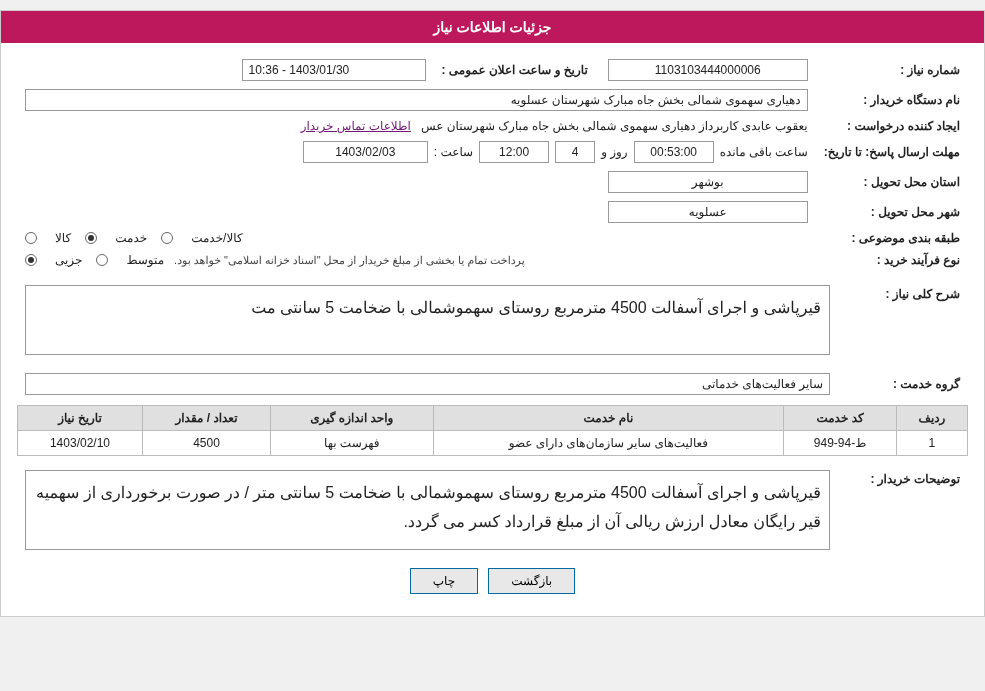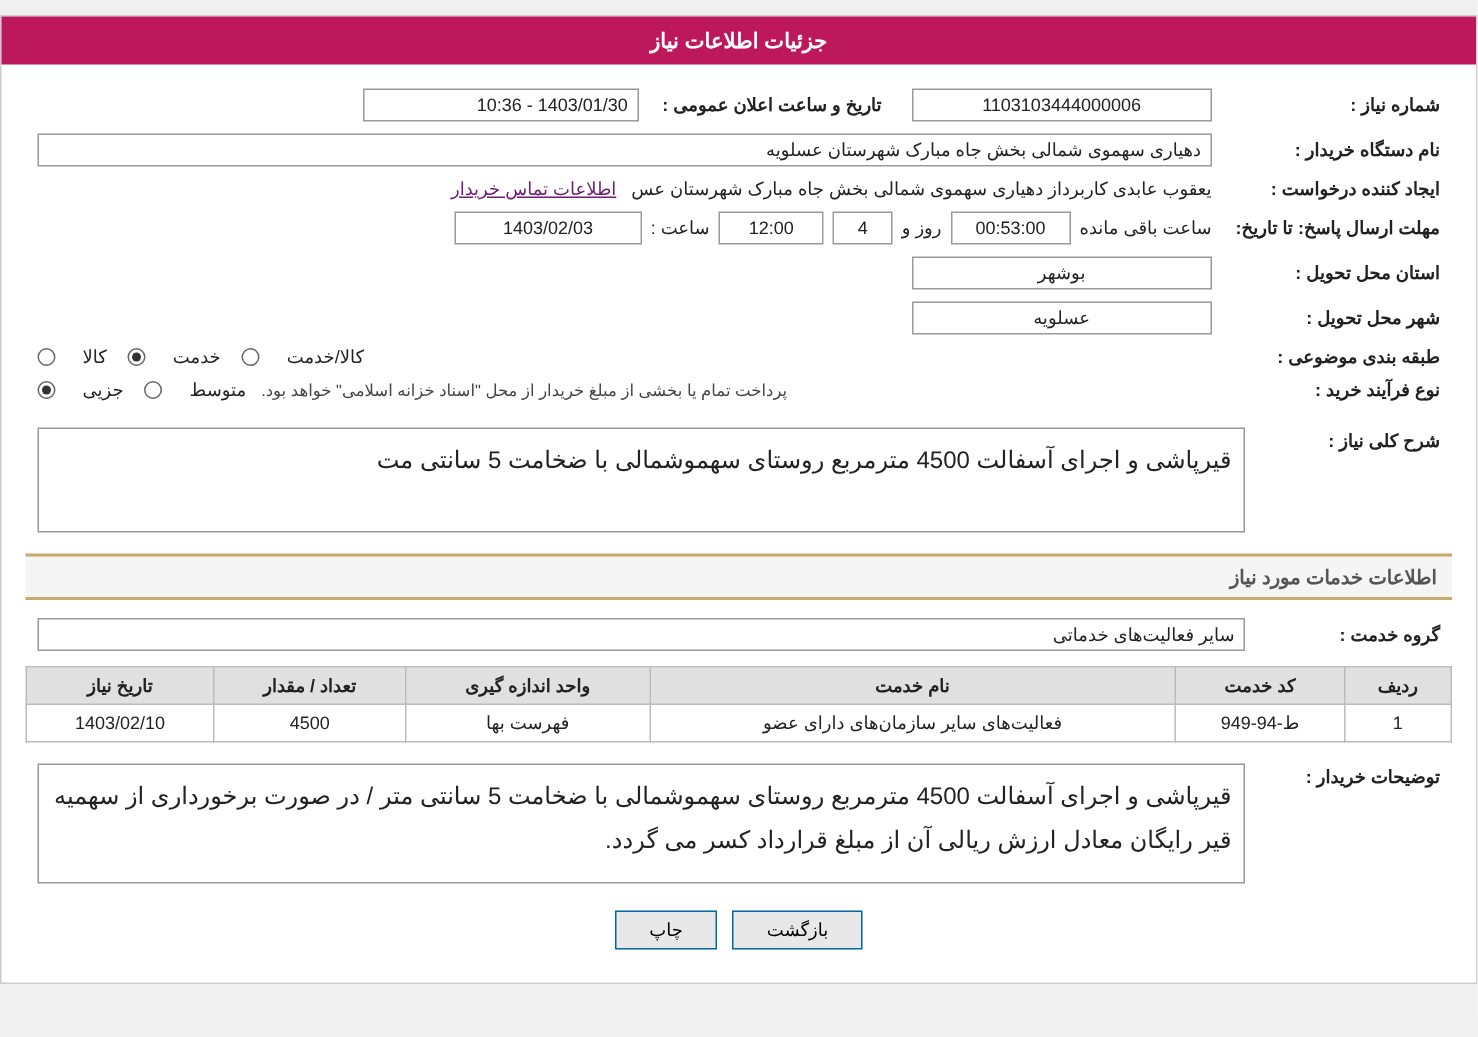--- a/index.html
+++ b/index.html
@@ -183,7 +183,7 @@
         </td>
         <td class="label-cell">تاریخ و ساعت اعلان عمومی :</td>
         <td class="value-cell">
-          <div class="input-box" style="width:184px; text-align:right;">1403/01/30 - 10:36</div>
+          <div class="input-box" style="width:184px; text-align:left;">1403/01/30 - 10:36</div>
         </td>
       </tr>
 

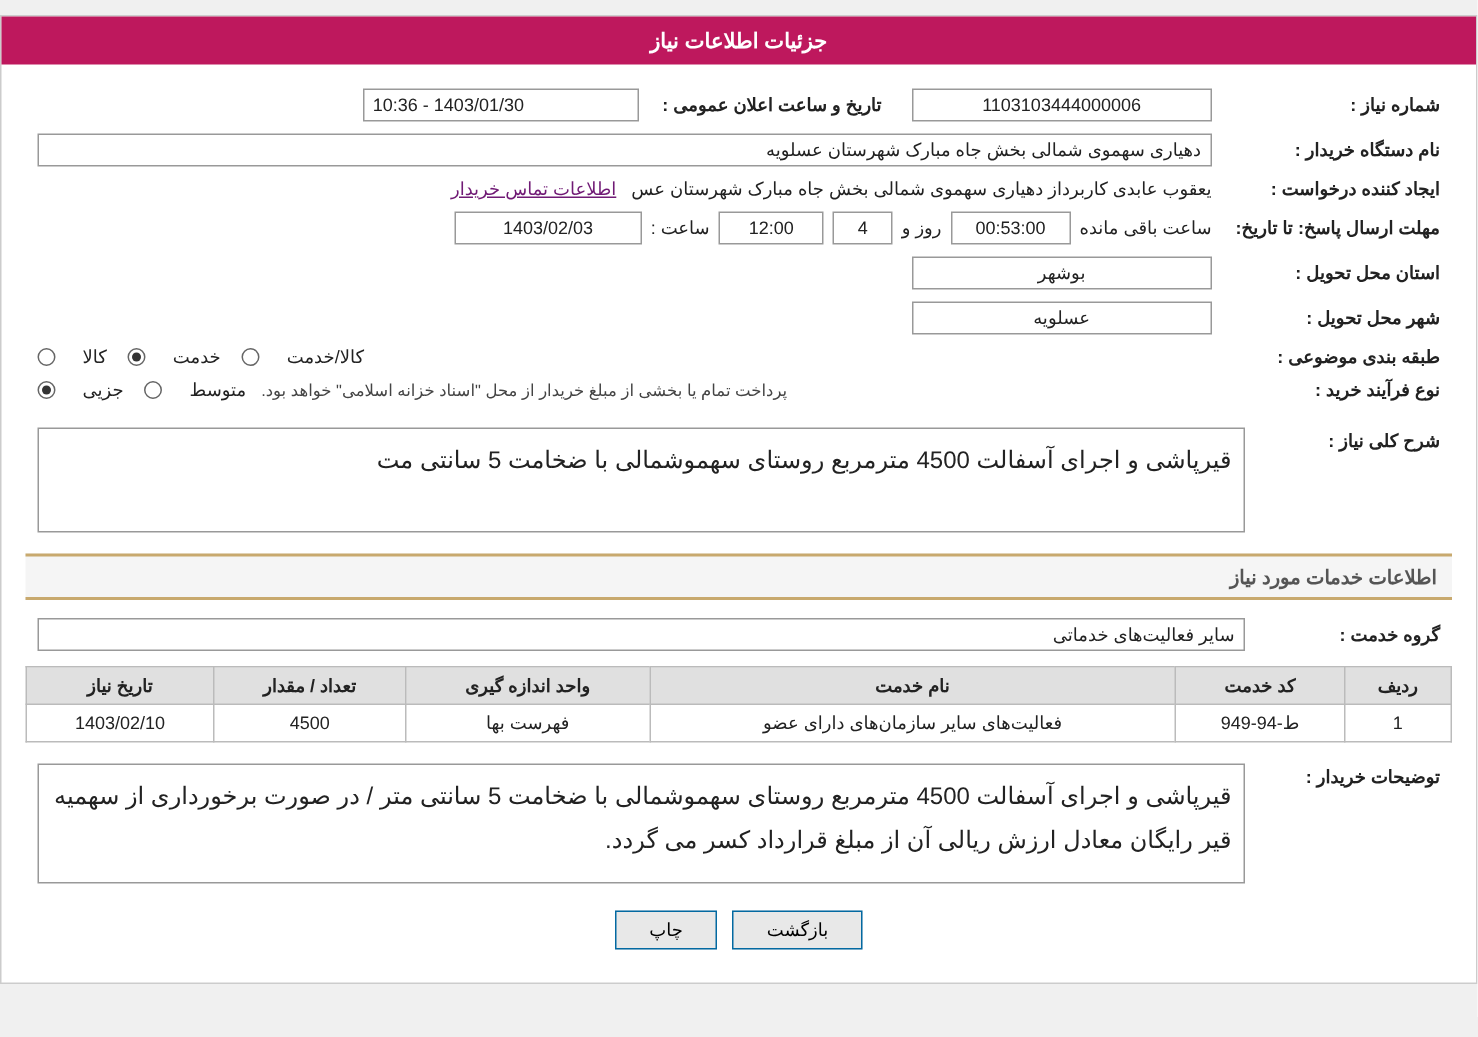--- a/index.html
+++ b/index.html
@@ -284,7 +284,6 @@
     </tbody>
       </table>
 
-    <div class="section-title">اطلاعات خدمات مورد نیاز</div>
 
     <table class="info-table" style="margin-bottom:6px;">
       <tbody>

